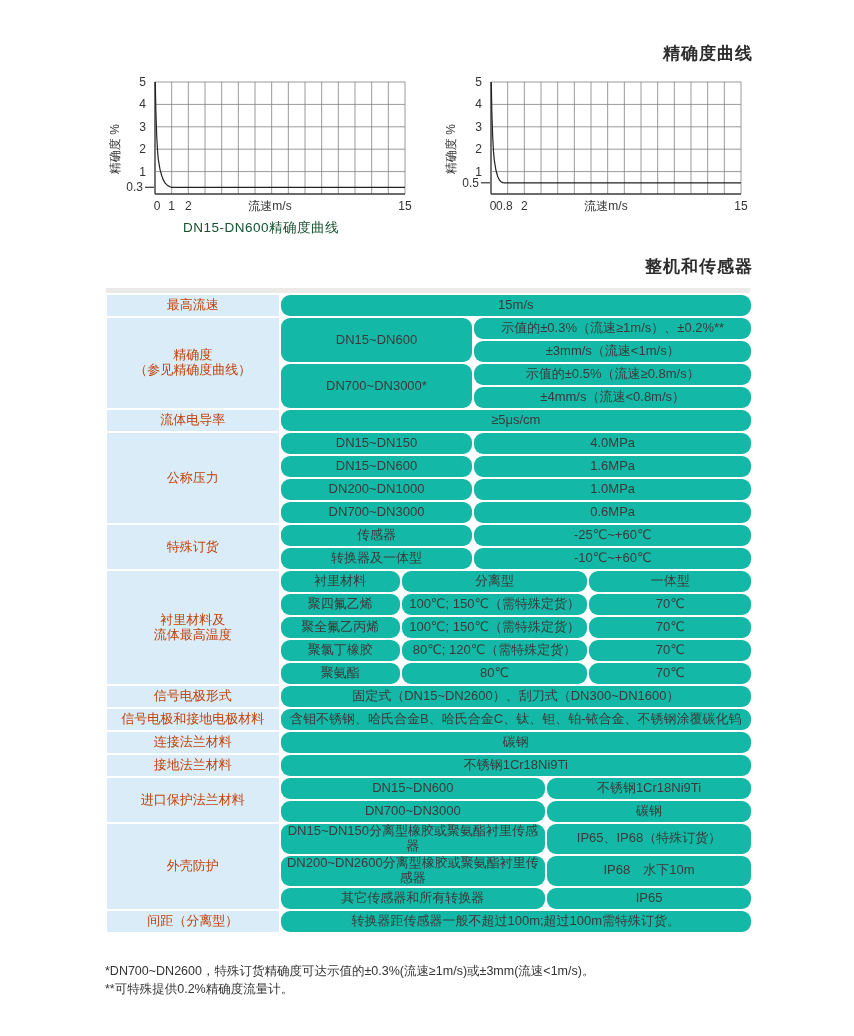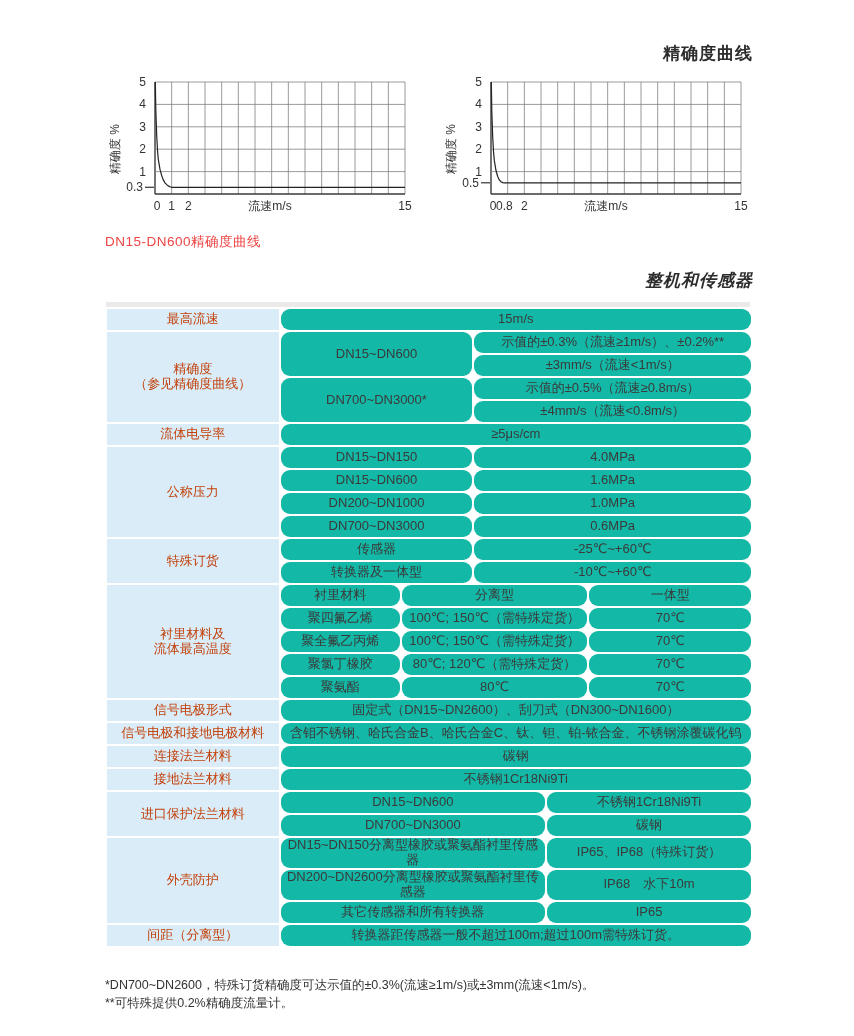--- a/index.html
+++ b/index.html
@@ -20,8 +20,8 @@
   .chart-block{width:312px;}
   .chart-svg{display:block;}
   .chart-title{
-    font-size:13.5px;color:#ef4444;
-    margin-top:17px;letter-spacing:0.5px;
+    text-align:center;font-size:13.5px;color:#14532d;
+    margin-top:3px;letter-spacing:0.5px;
   }
   .sec2{margin-top:20px;font-style:italic;}
   

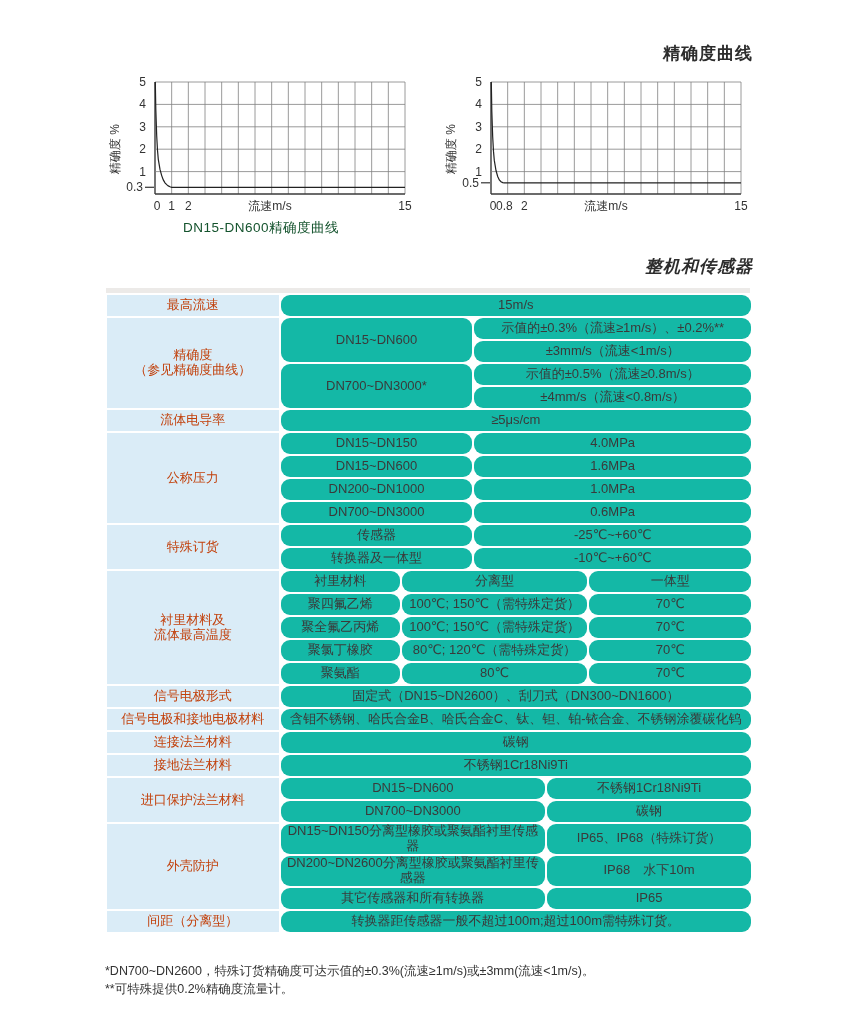--- a/index.html
+++ b/index.html
@@ -23,7 +23,7 @@
     text-align:center;font-size:13.5px;color:#14532d;
     margin-top:3px;letter-spacing:0.5px;
   }
-  .sec2{margin-top:20px;font-style:italic;}
+  .sec2{margin-top:20px;}
   
   .top-strip{width:644px;height:5px;background:#eceae8;margin-top:11px;margin-left:1px;}
   table.spec{

